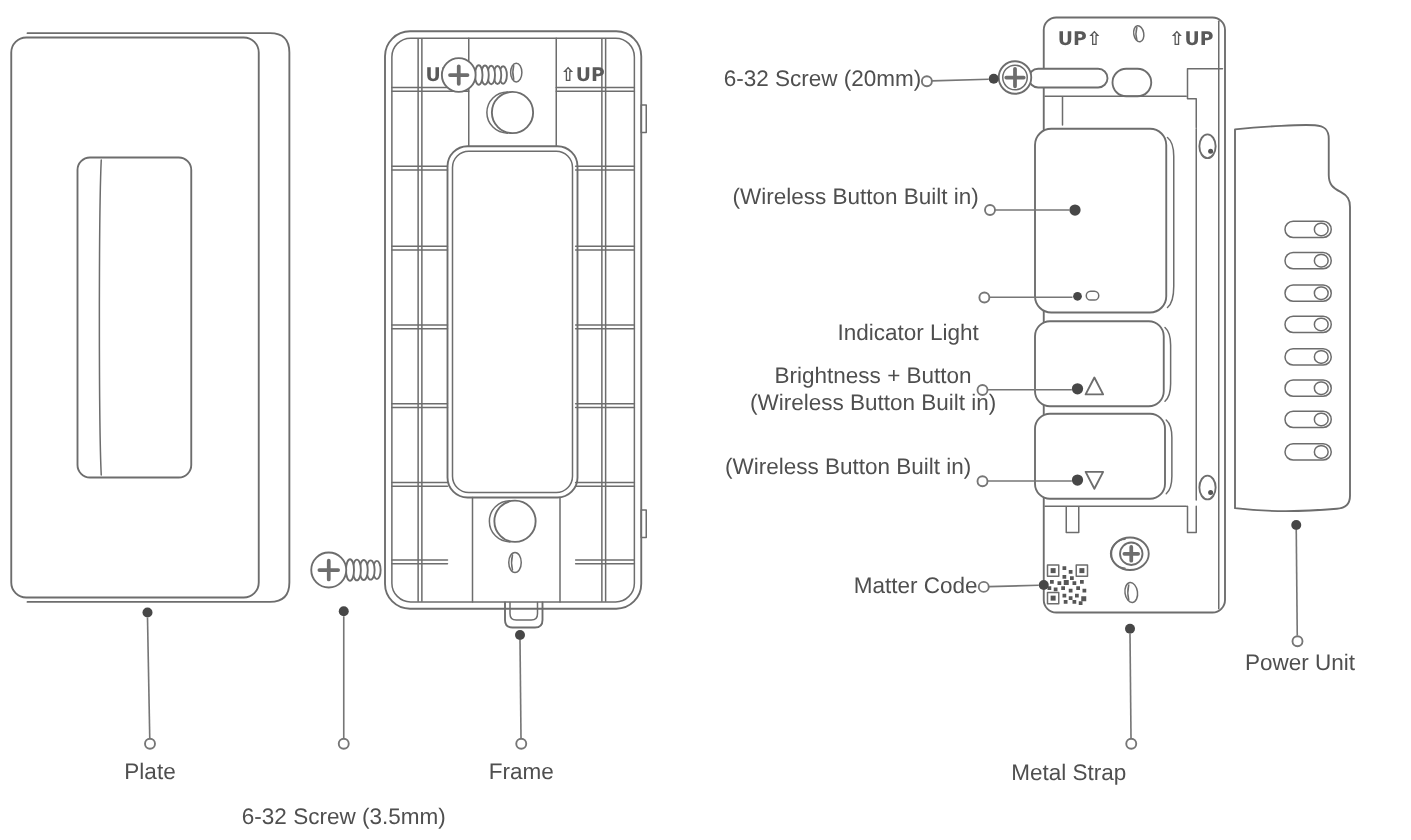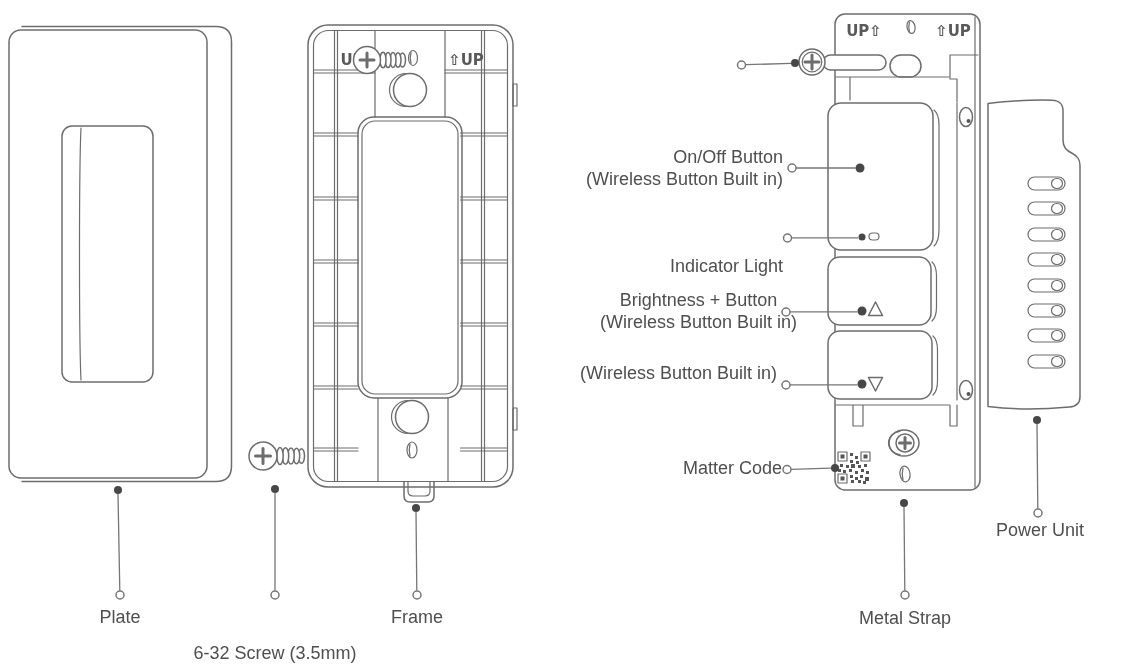--- a/index.html
+++ b/index.html
@@ -261,6 +261,7 @@
   </g>
 </svg>
 
+  <div class="label r" style="right:392px;top:52px;">6-32 Screw (20mm)</div>
 
   <div class="label r" style="right:346px;top:146px;">
     <div>On/Off Button</div>

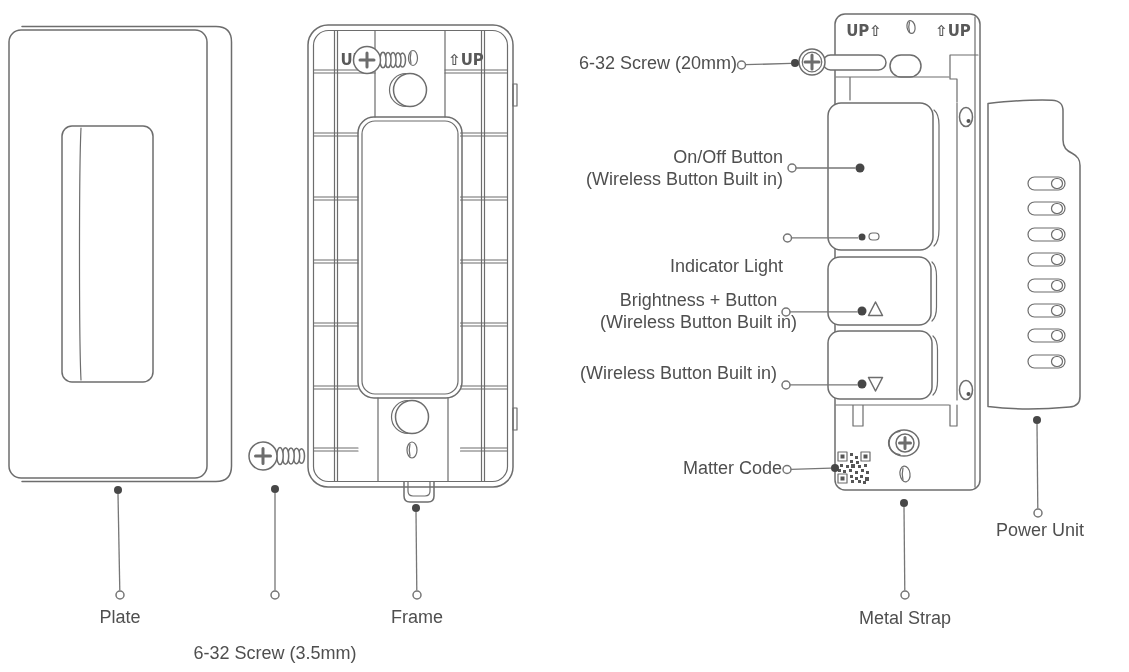--- a/index.html
+++ b/index.html
@@ -264,7 +264,6 @@
   <div class="label r" style="right:392px;top:52px;">6-32 Screw (20mm)</div>
 
   <div class="label r" style="right:346px;top:146px;">
-    <div>On/Off Button</div>
     <div>(Wireless Button Built in)</div>
   </div>
 

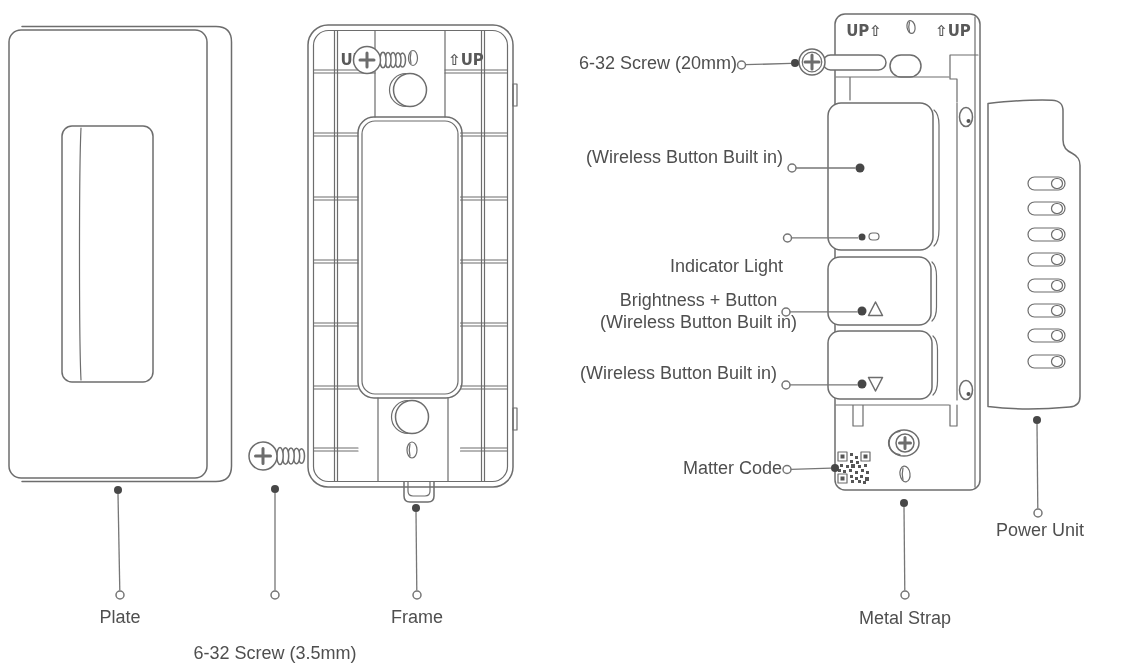--- a/index.html
+++ b/index.html
@@ -283,7 +283,7 @@
   <div class="label c" style="left:120px;top:606px;">Plate</div>
   <div class="label c" style="left:275px;top:642px;">6-32 Screw (3.5mm)</div>
   <div class="label c" style="left:417px;top:606px;">Frame</div>
-  <div class="label c" style="left:905px;top:607px;">Metal Strap</div>
+  <div class="label c" style="left:855px;top:607px;">Metal Strap</div>
   <div class="label c" style="left:1040px;top:519px;">Power Unit</div>
 
 </div>

